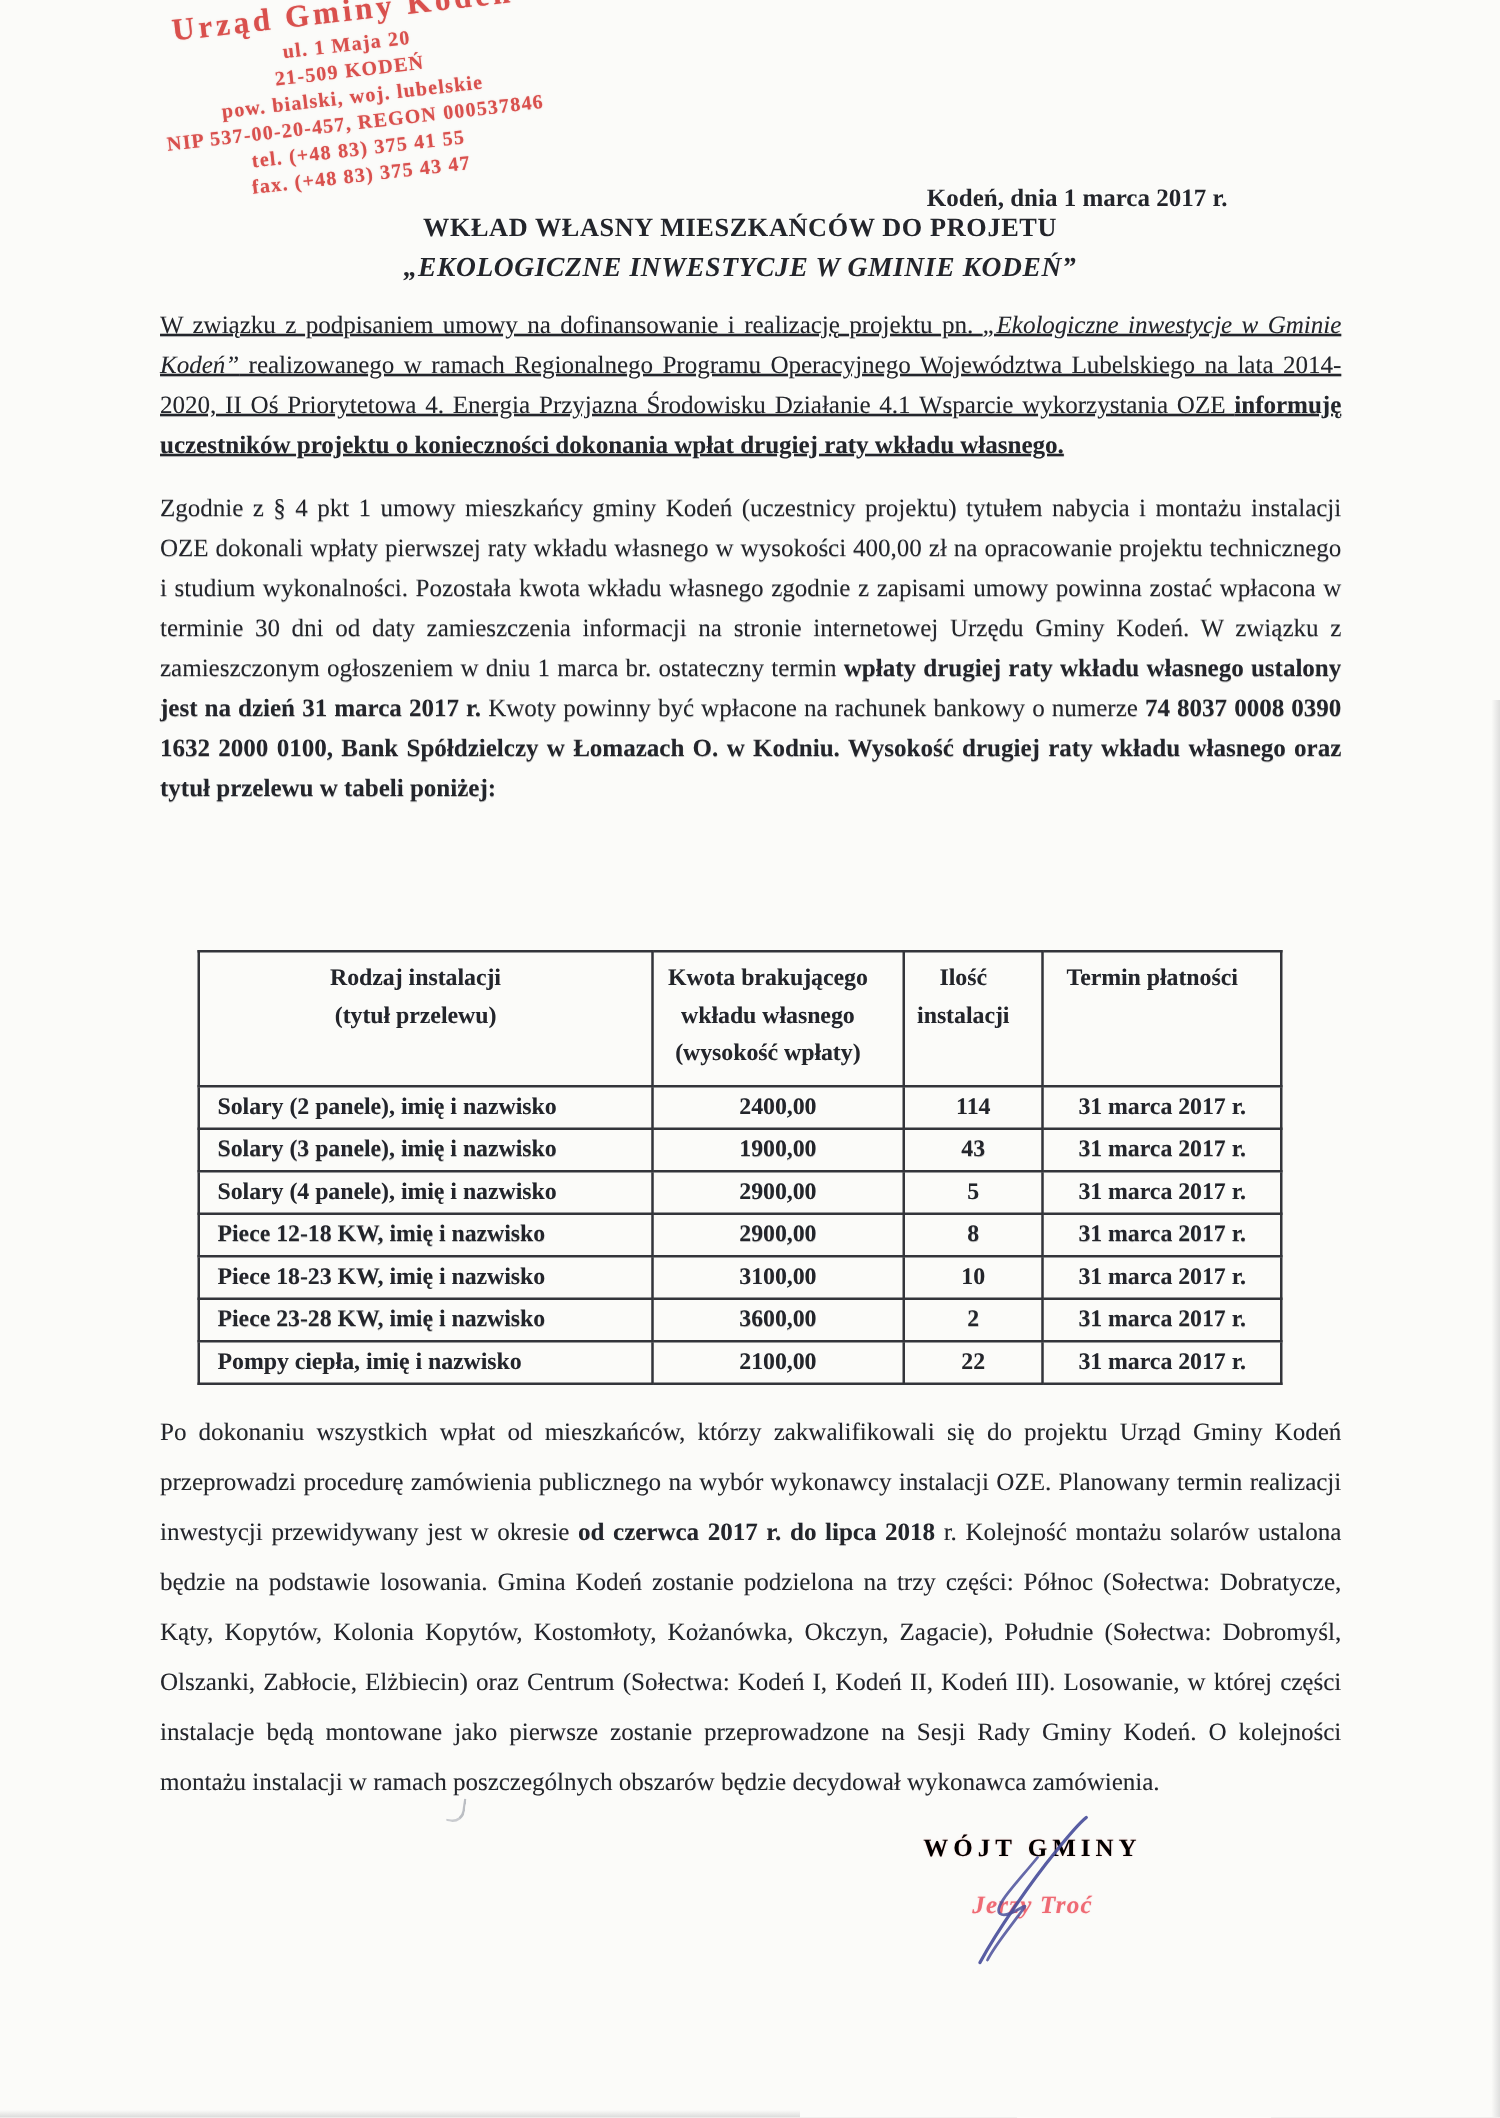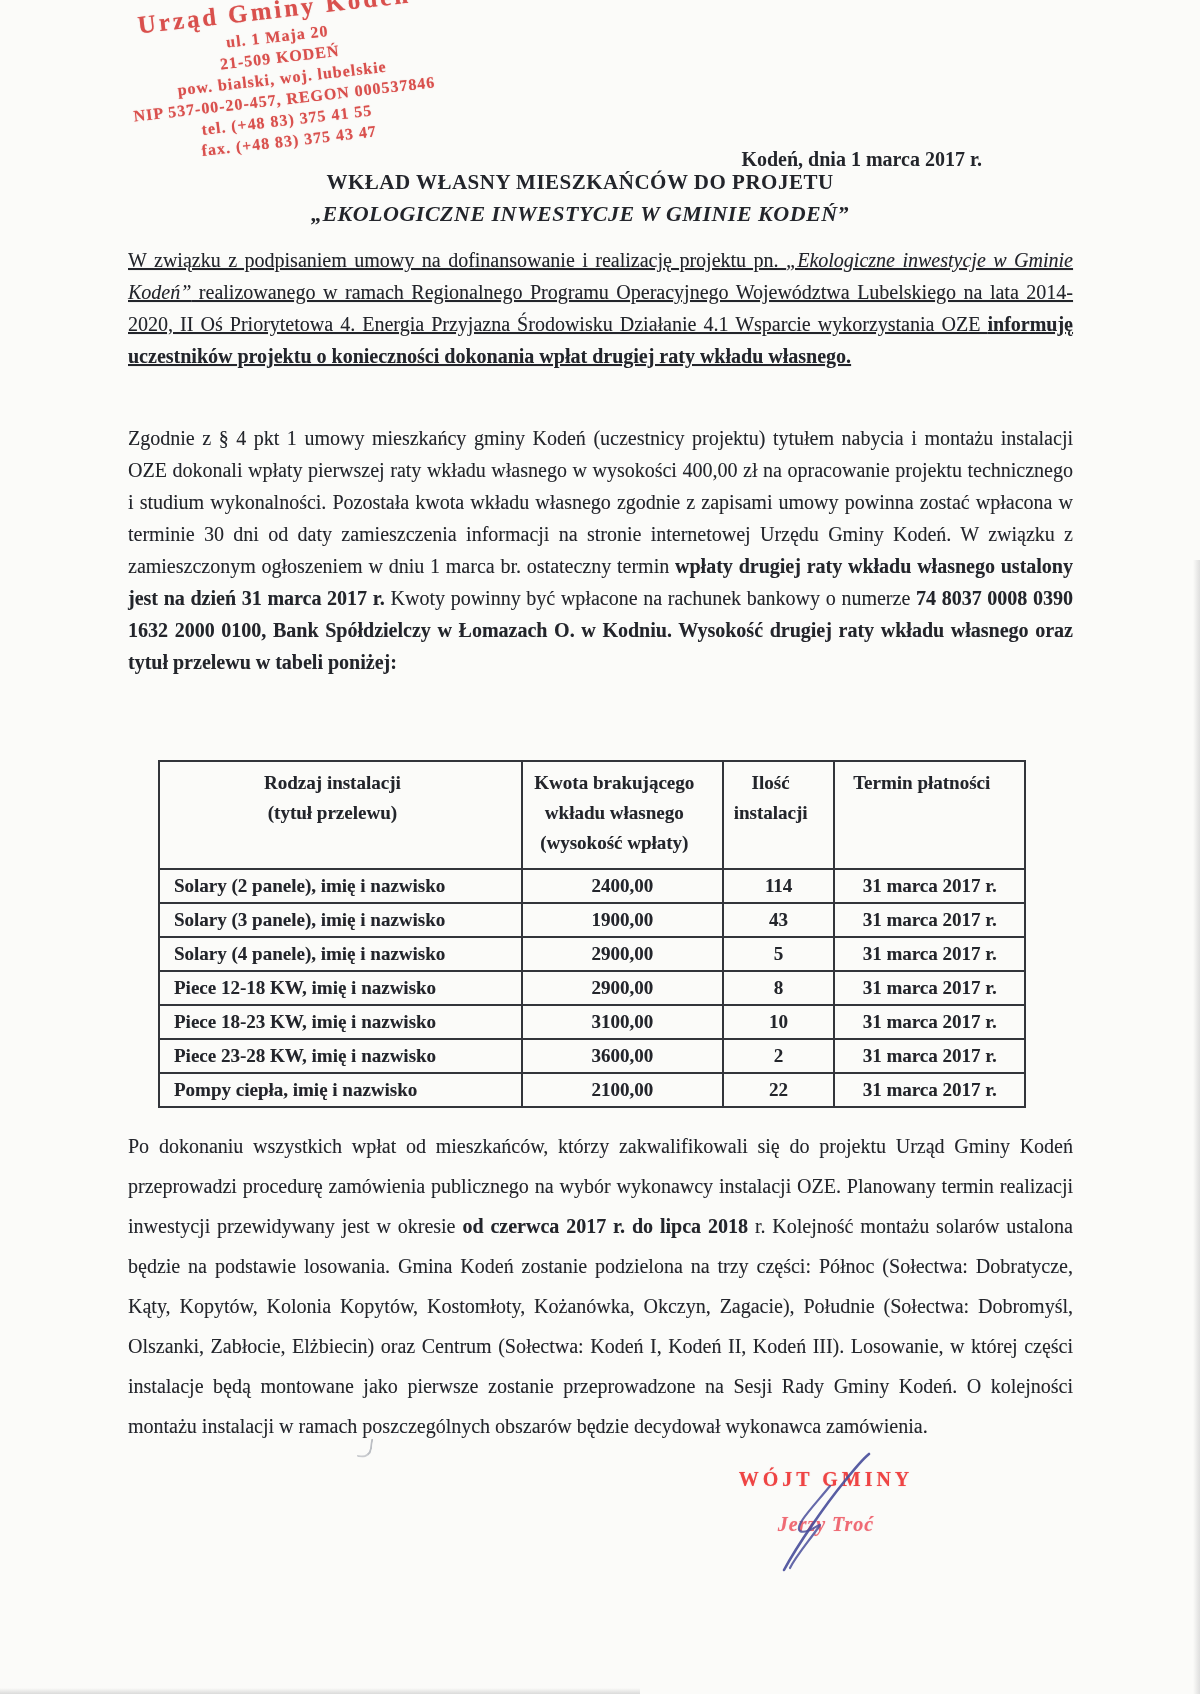--- a/index.html
+++ b/index.html
@@ -32,7 +32,7 @@
     position:absolute;top:128px;left:0;width:982px;
     text-align:right;font-weight:bold;font-size:20px;margin-top:20px;
   }
-  .titleblock{position:absolute;top:166px;left:20px;width:1120px;text-align:center;}
+  .titleblock{position:absolute;top:166px;left:32px;width:1120px;text-align:center;}
   .title{font-weight:bold;font-size:21px;line-height:32px;letter-spacing:.5px;}
   .subtitle{font-weight:bold;font-style:italic;font-size:22px;line-height:32px;letter-spacing:.5px;}
   

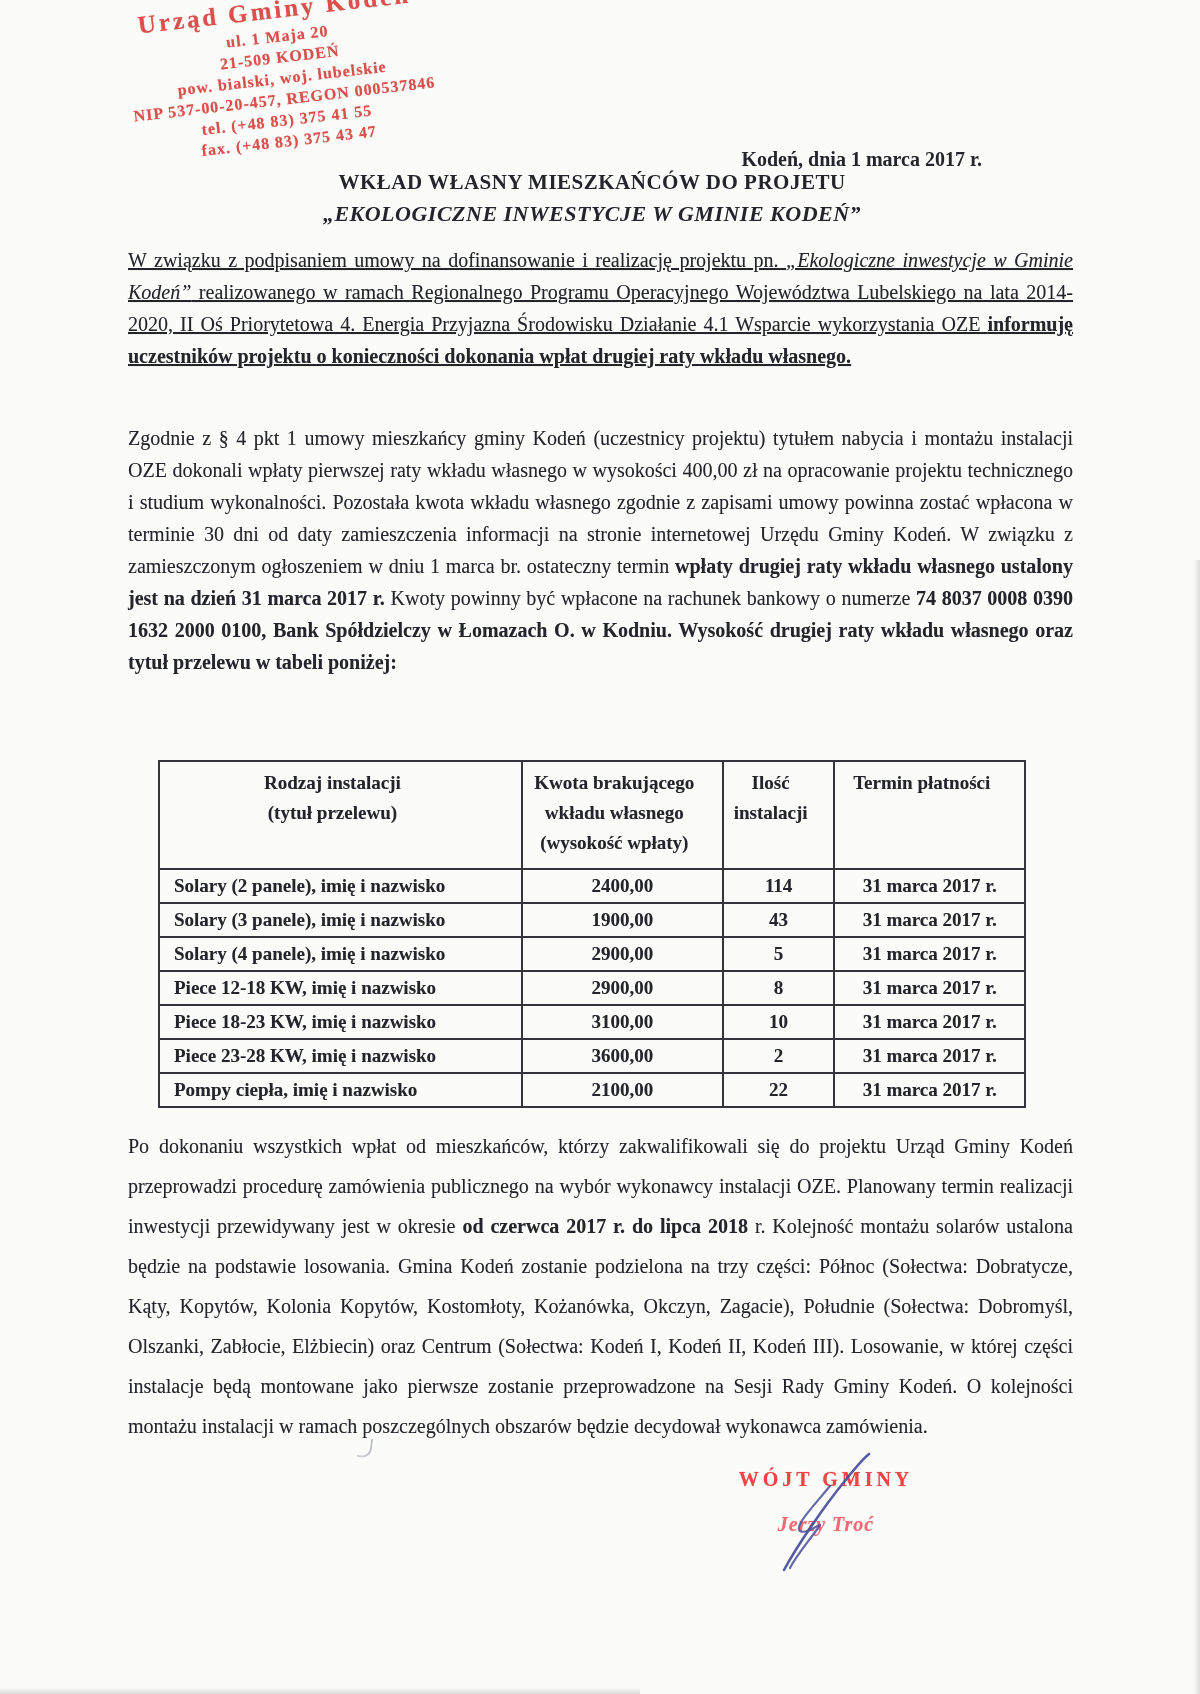--- a/index.html
+++ b/index.html
@@ -43,7 +43,7 @@
     text-shadow:.2px .2px 0 rgba(35,37,43,.28);
   }
   .p1{top:244px;text-decoration:underline;}
-  .p2{top:422px;font-family:Liberation Serif, serif;}
+  .p2{top:391px;font-family:Liberation Serif, serif;}
   .p3{top:1126px;line-height:40px;}
   .bd{font-weight:bold;}
   .it{font-style:italic;}

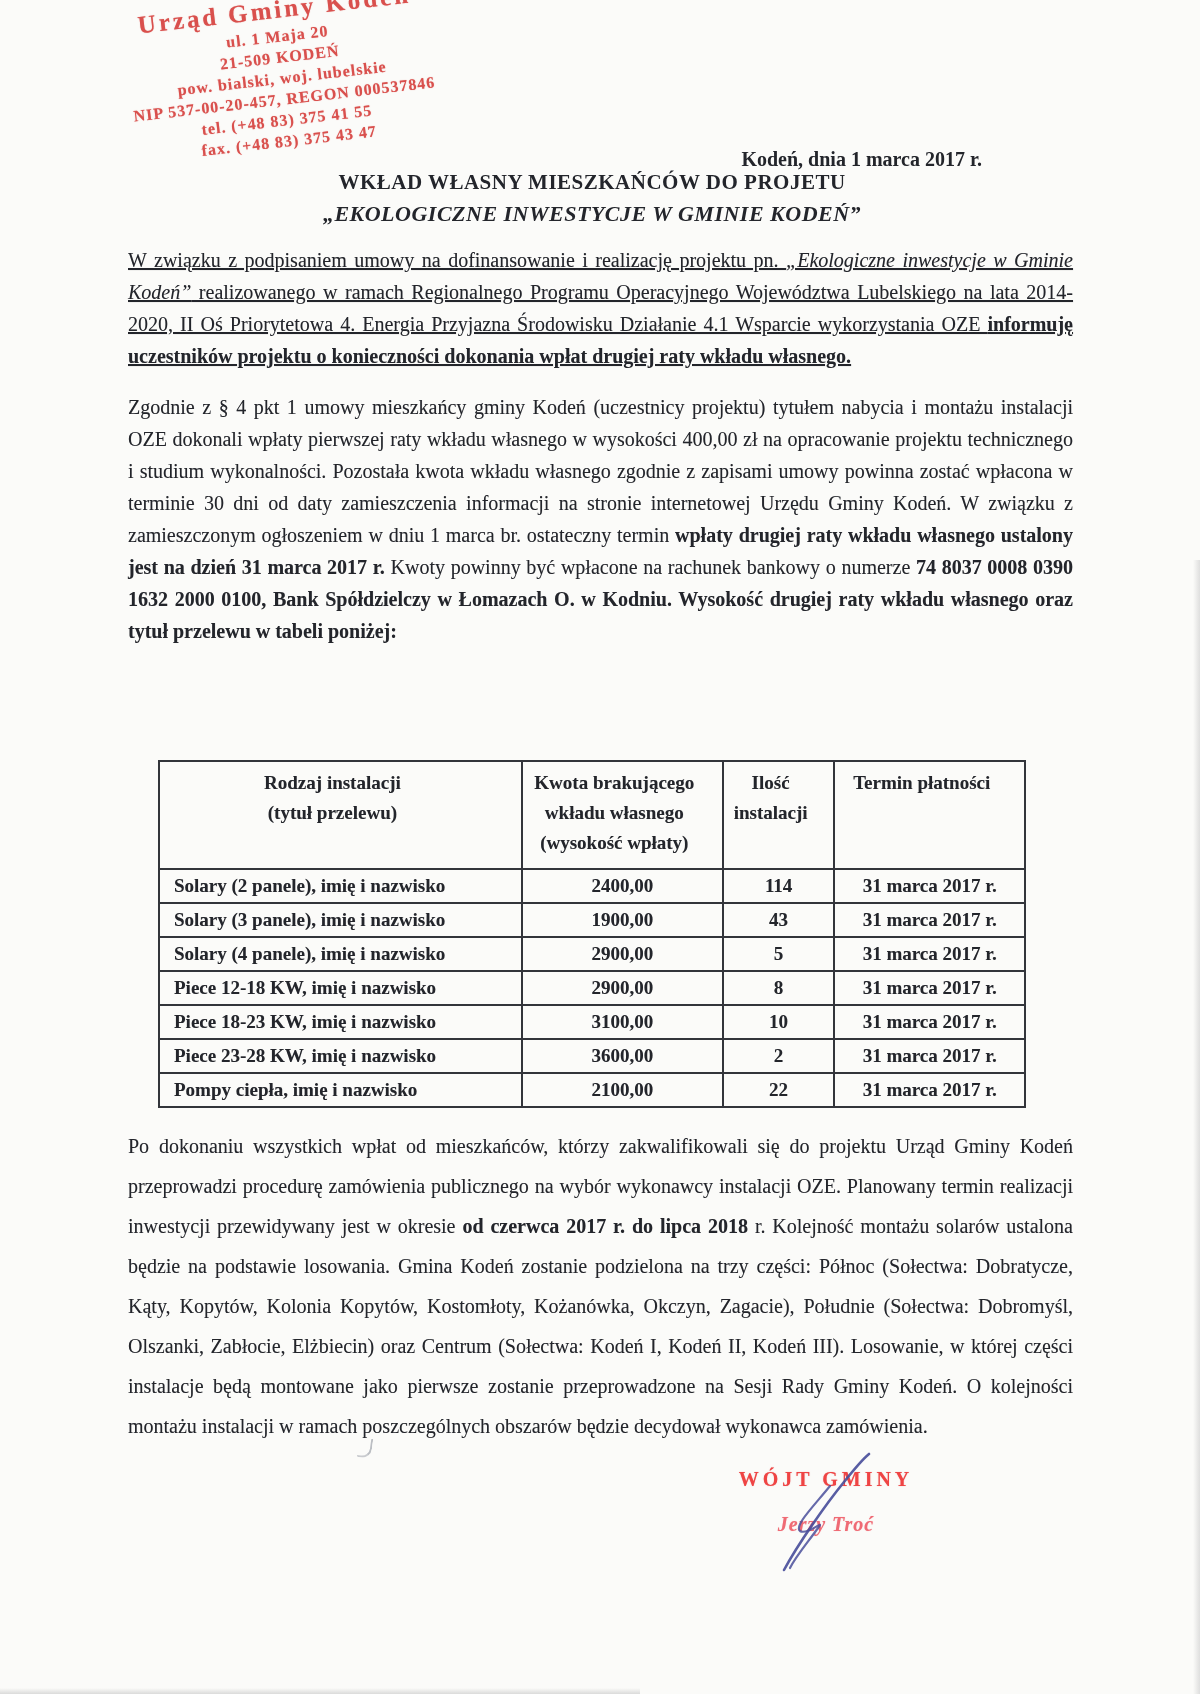--- a/index.html
+++ b/index.html
@@ -65,7 +65,7 @@
   
   .sig{position:absolute;left:726px;top:1468px;width:200px;text-align:center;}
   .sig-role{
-    color:#ef4444;font-weight:bold;font-size:20px;letter-spacing:4px;
+    color:#000000;font-weight:bold;font-size:20px;letter-spacing:4px;
     text-shadow:0 0 1px rgba(224,80,78,.5);
   }
   .sig-name{

